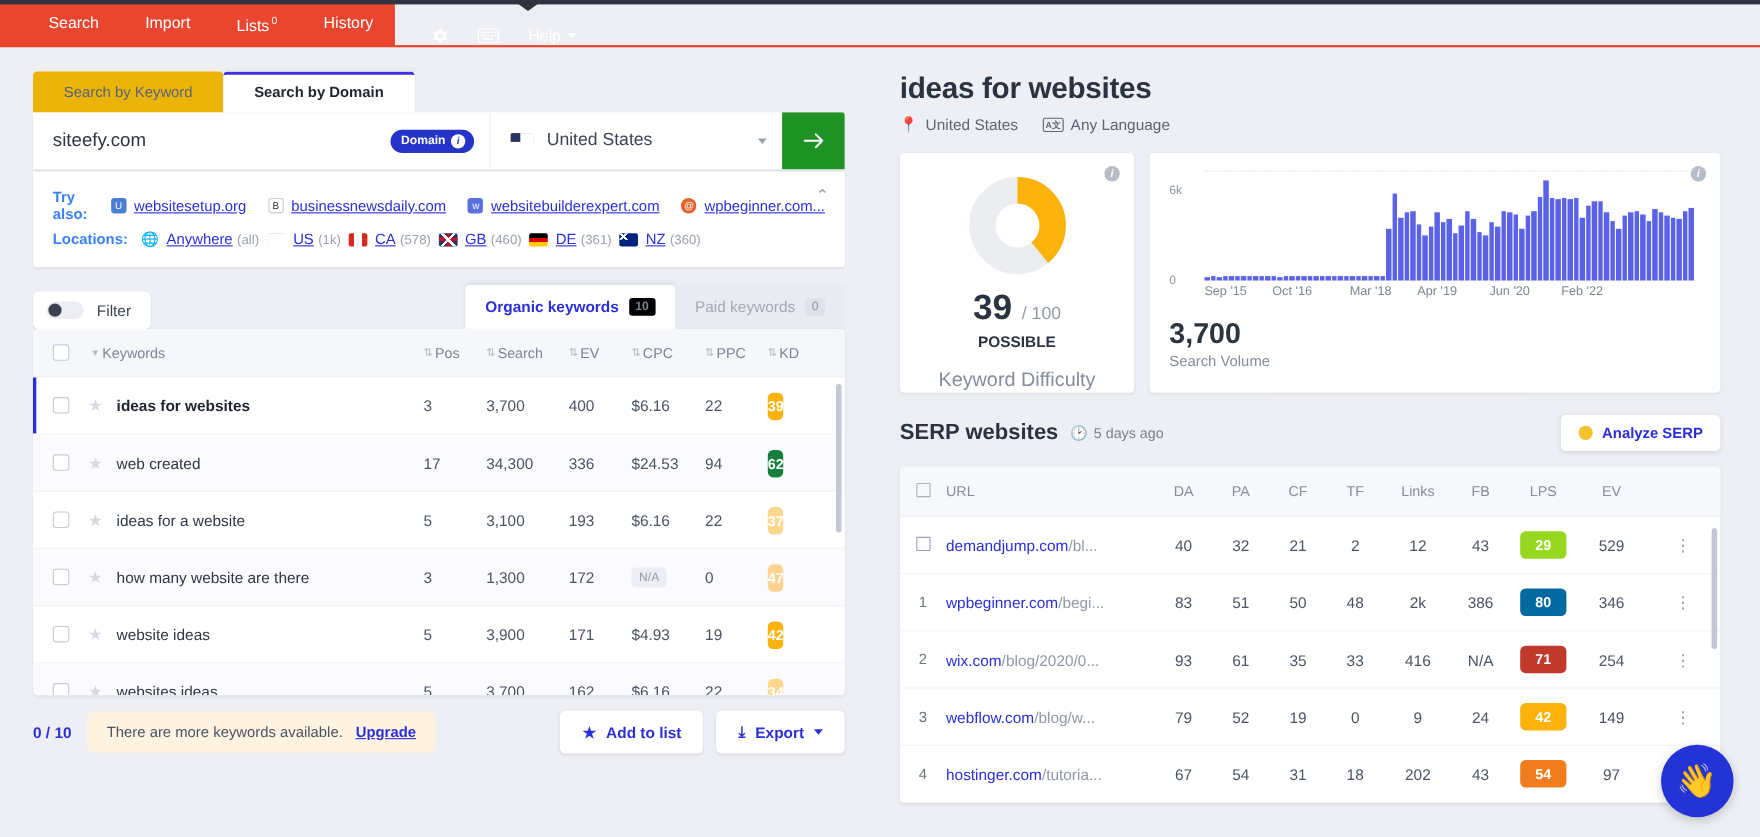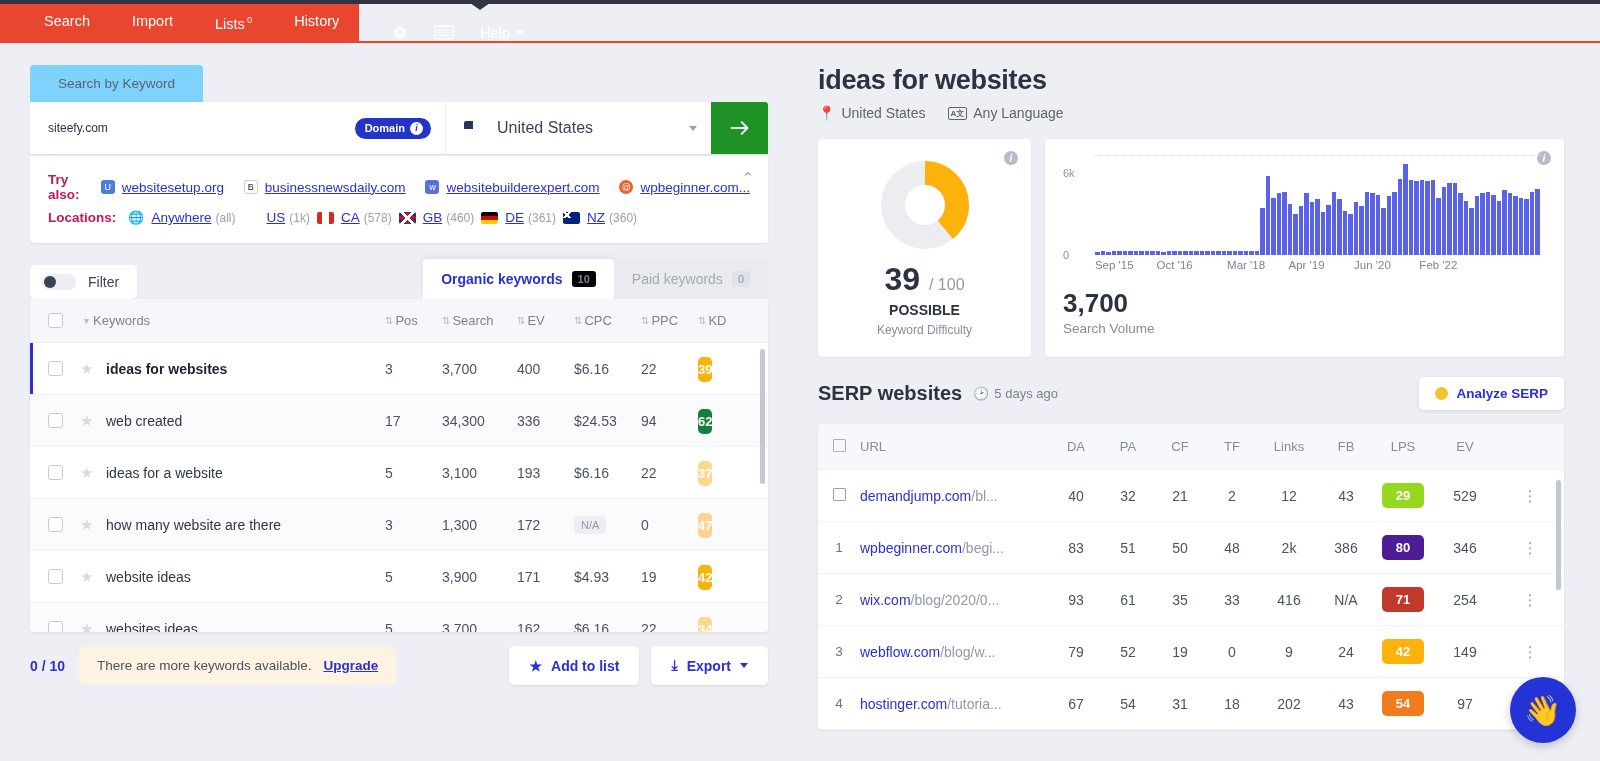--- a/index.html
+++ b/index.html
@@ -40,7 +40,7 @@
   
   .tabs{ display:flex; }
   .tab{
-    background:#7dd3fc; color:#5b6372; font-size:13.5px; padding:11px 28px;
+    background:#eab308; color:#5b6372; font-size:13.5px; padding:11px 28px;
     border-radius:4px 4px 0 0; cursor:pointer;
   }
   .tab.active{

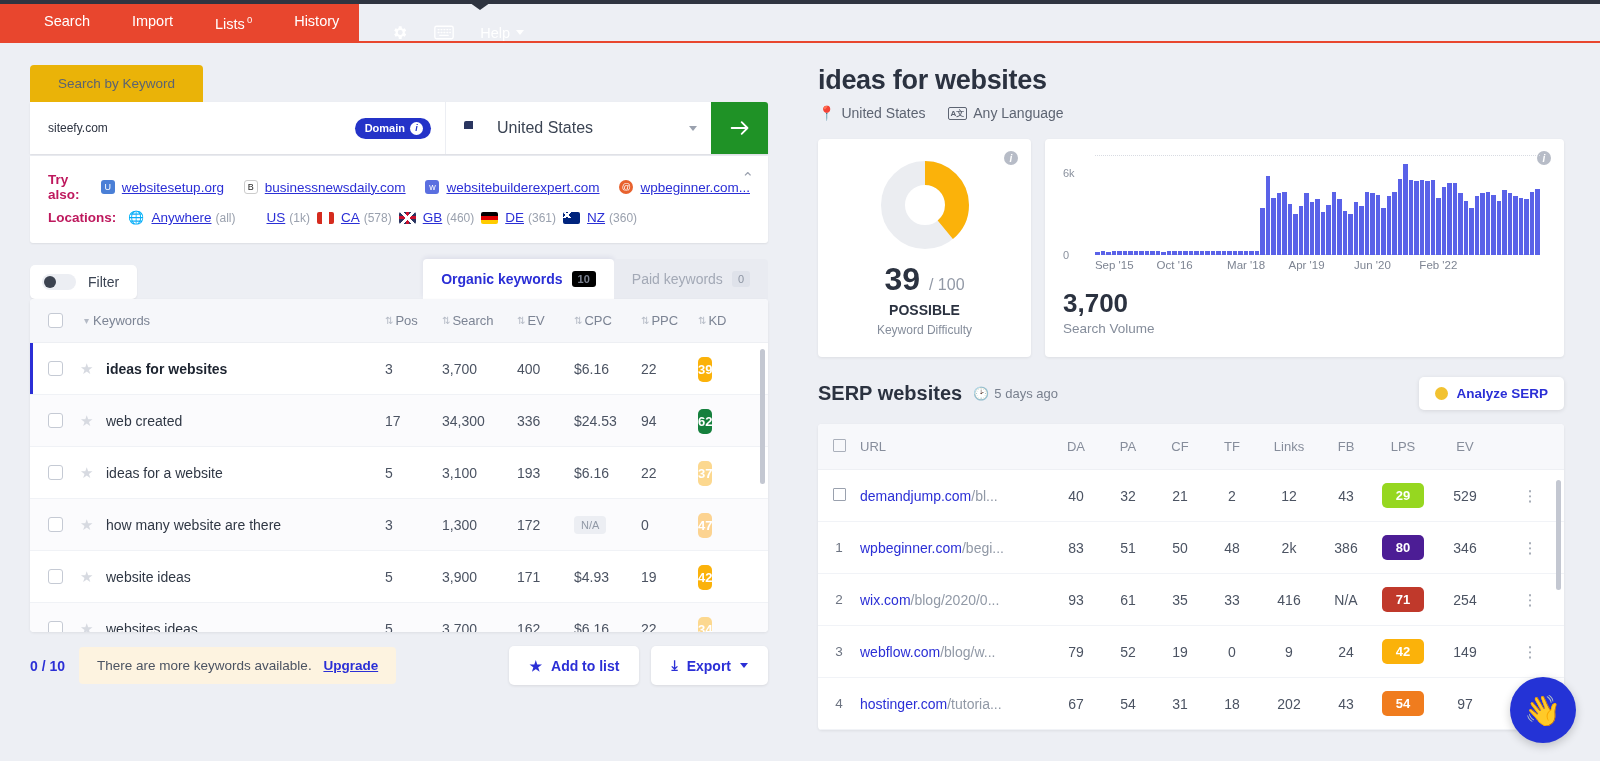--- a/index.html
+++ b/index.html
@@ -232,6 +232,7 @@
 
     <div class="tabs">
       <div class="tab">Search by Keyword</div>
+      <div class="tab active">Search by Domain</div>
     </div>
 
     <div class="searchrow">

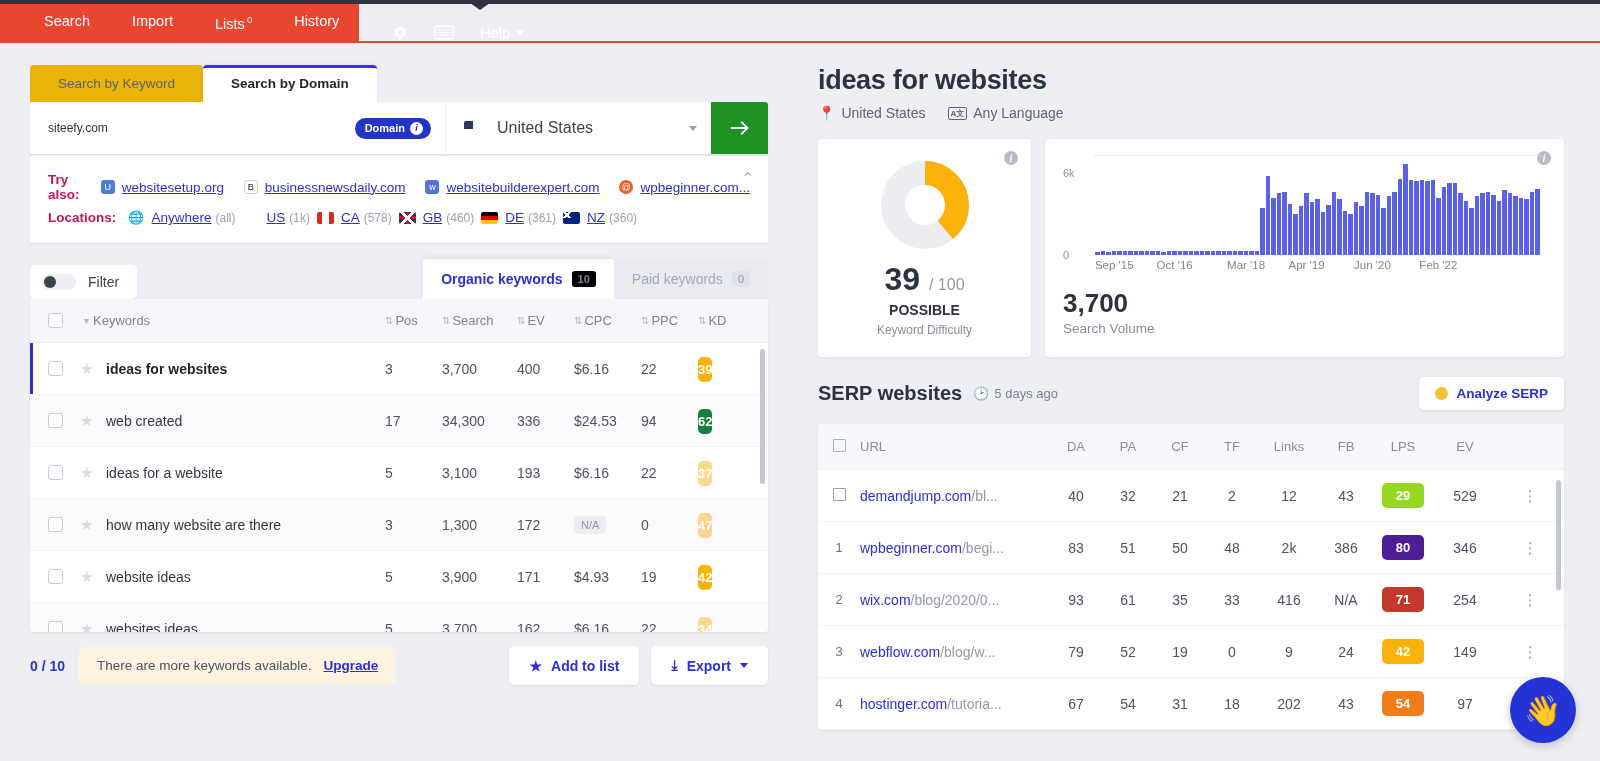--- a/index.html
+++ b/index.html
@@ -49,7 +49,7 @@
   }
   .searchrow{ display:flex; background:#fff; border-radius:0 3px 0 0; overflow:hidden; box-shadow:0 1px 2px rgba(0,0,0,.08);}
   .qbox{ flex:1; display:flex; align-items:center; padding:0 14px 0 18px; height:52px; position:relative;}
-  .qbox input{ border:0; outline:0; font-size:12px; color:#2d3341; flex:1; font-family:inherit;}
+  .qbox input{ border:0; outline:0; font-size:17px; color:#2d3341; flex:1; font-family:inherit;}
   .dombadge{
     background:#2433c8; color:#fff; font-size:11px; font-weight:bold; border-radius:11px;
     padding:4px 8px 4px 10px; display:flex; align-items:center; gap:5px;

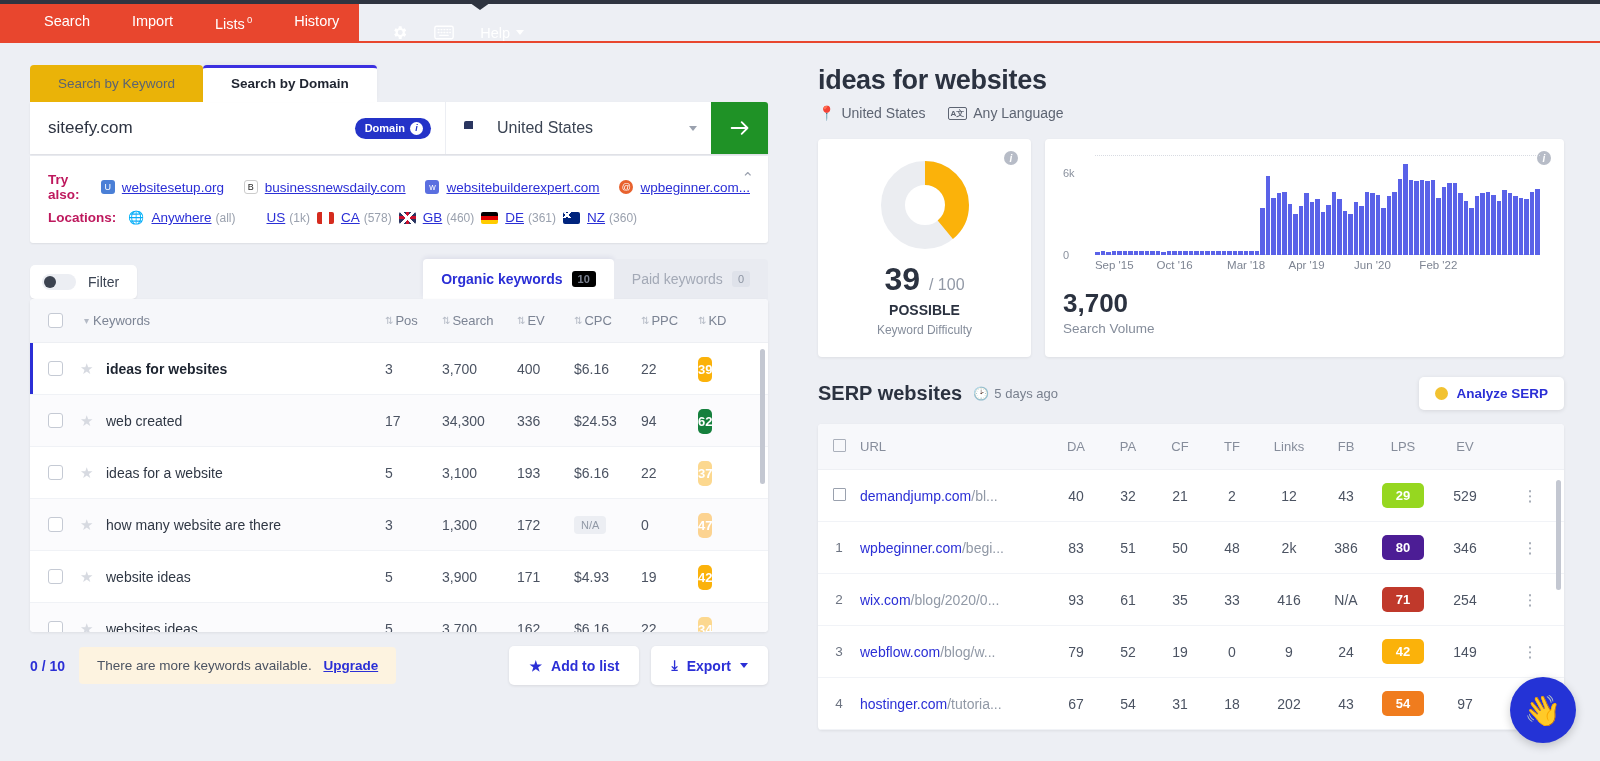--- a/index.html
+++ b/index.html
@@ -76,7 +76,7 @@
     box-shadow:0 1px 2px rgba(0,0,0,.07); position:relative;
   }
   .trow{ display:flex; align-items:center; gap:7px; font-size:13px; padding:4px 0; flex-wrap:nowrap;}
-  .trow .lbl{ font-weight:bold; color:#be185d; margin-right:5px; font-size:13.5px;}
+  .trow .lbl{ font-weight:bold; color:#3b82f6; margin-right:5px; font-size:13.5px;}
   .trow a{ color:#2b2fd6; text-decoration:underline; font-size:13.5px; white-space:nowrap;}
   .trow .cnt{ color:#9aa1ae; font-size:12px; margin-left:-3px;}
   .trow .sep{ width:8px; display:inline-block;}

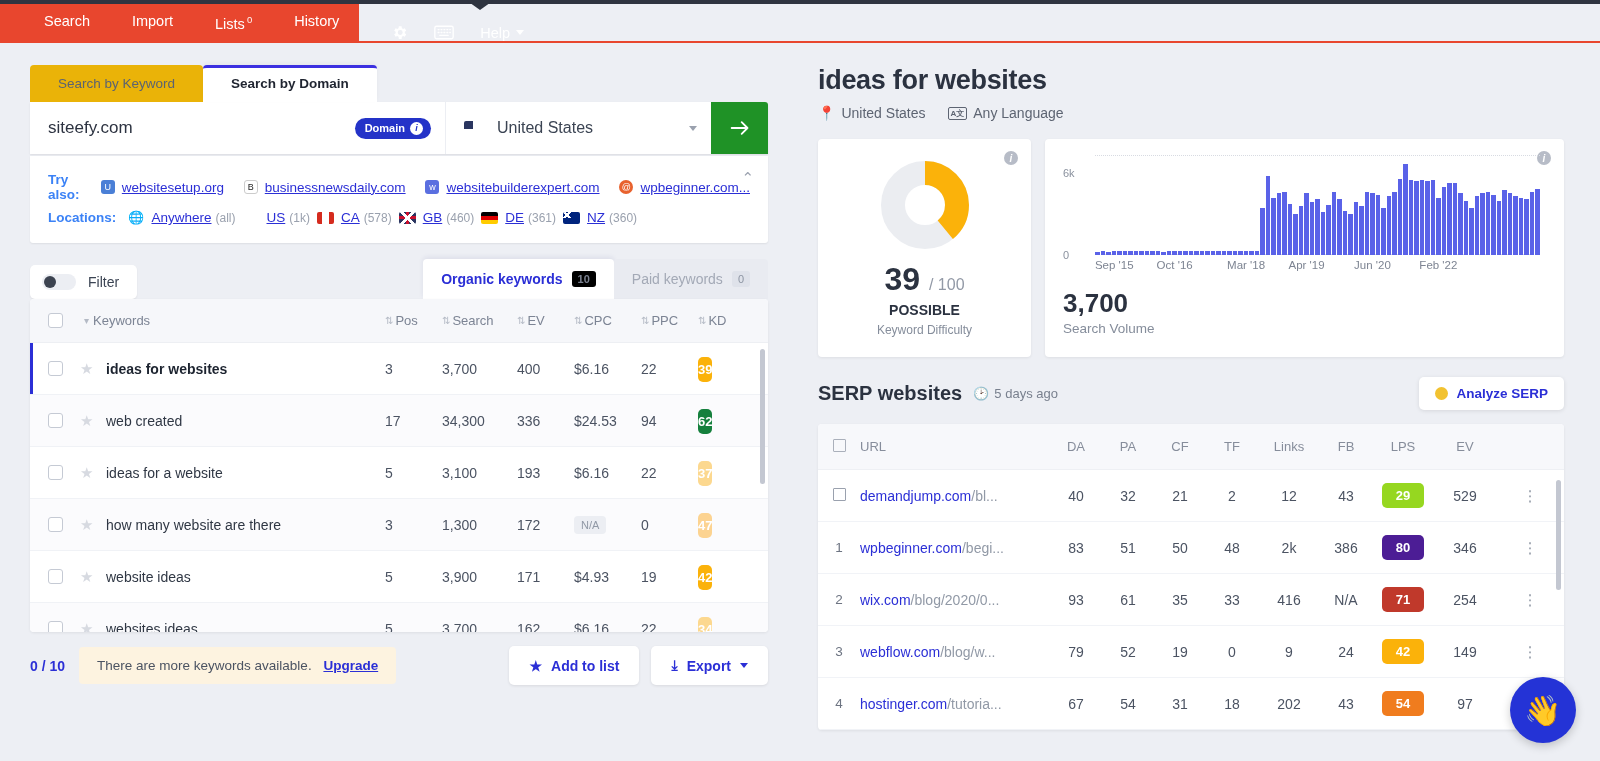--- a/index.html
+++ b/index.html
@@ -148,7 +148,7 @@
   .kdnum{ margin-top:14px; font-size:32px; font-weight:bold; color:#2b3240; line-height:1;}
   .kdnum small{font-size:16px;color:#9299a6;font-weight:normal;}
   .kdposs{ font-size:14px;font-weight:bold;color:#2b3240;margin-top:7px;}
-  .kdlabel{ font-size:12px;color:#858d9b;margin-top:5px;}
+  .kdlabel{ font-size:18px;color:#858d9b;margin-top:17px;}
 
   .svcard{ flex:1; height:218px; padding:16px 18px 0;}
   .chart{ position:relative; height:100px; margin-left:32px; margin-right:6px;}

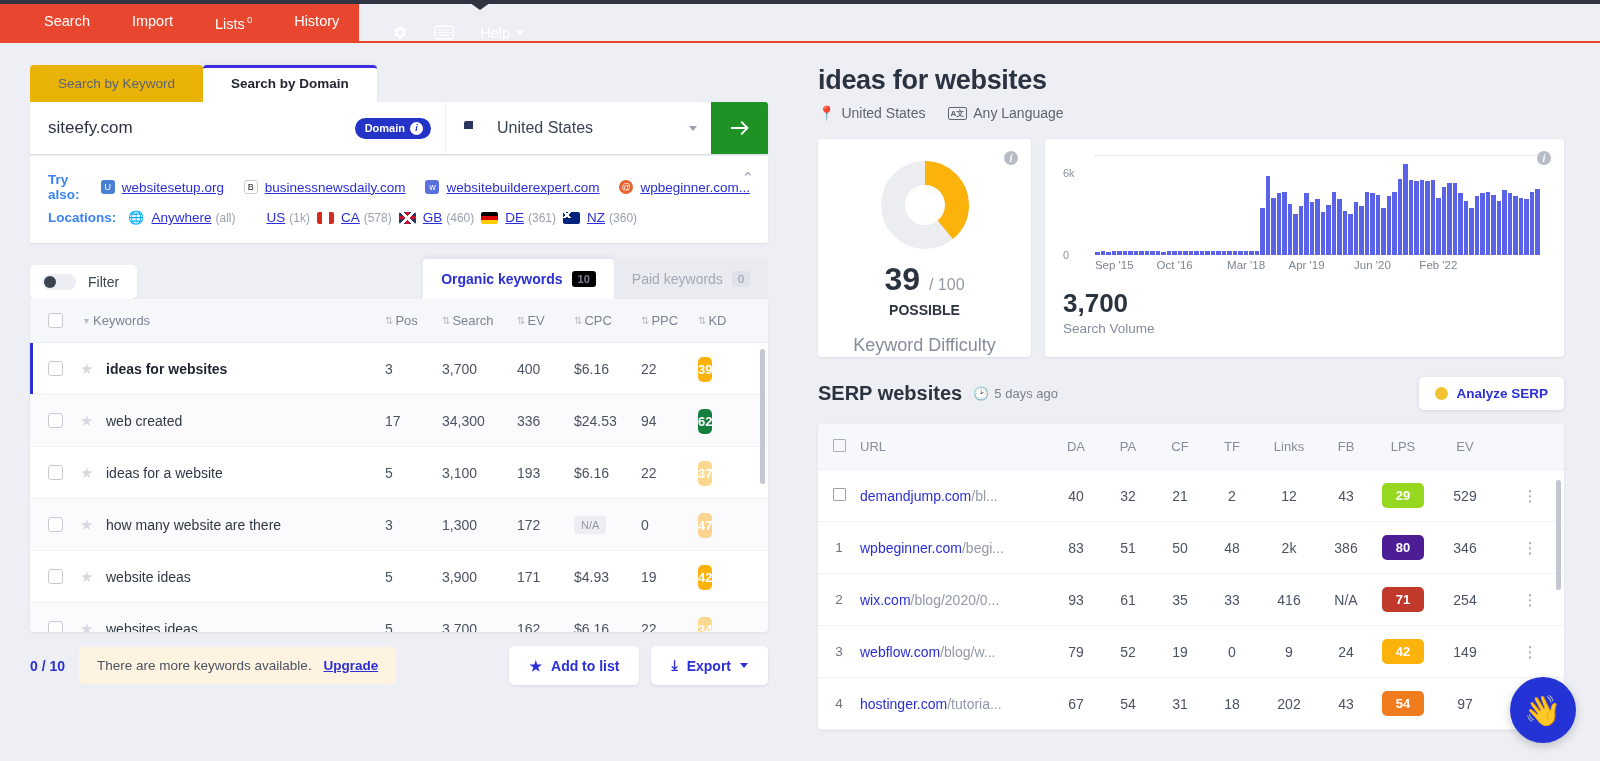--- a/index.html
+++ b/index.html
@@ -644,7 +644,7 @@
             <div class="c-links">2k</div>
             <div class="c-n">386</div>
             <div class="c-lps">
-              <span class="lps" style="background:#4c1d95">80</span>
+              <span class="lps" style="background:#0369a1">80</span>
             </div>
             <div class="c-ev">346</div>
             <div class="c-dots">⋮</div>

